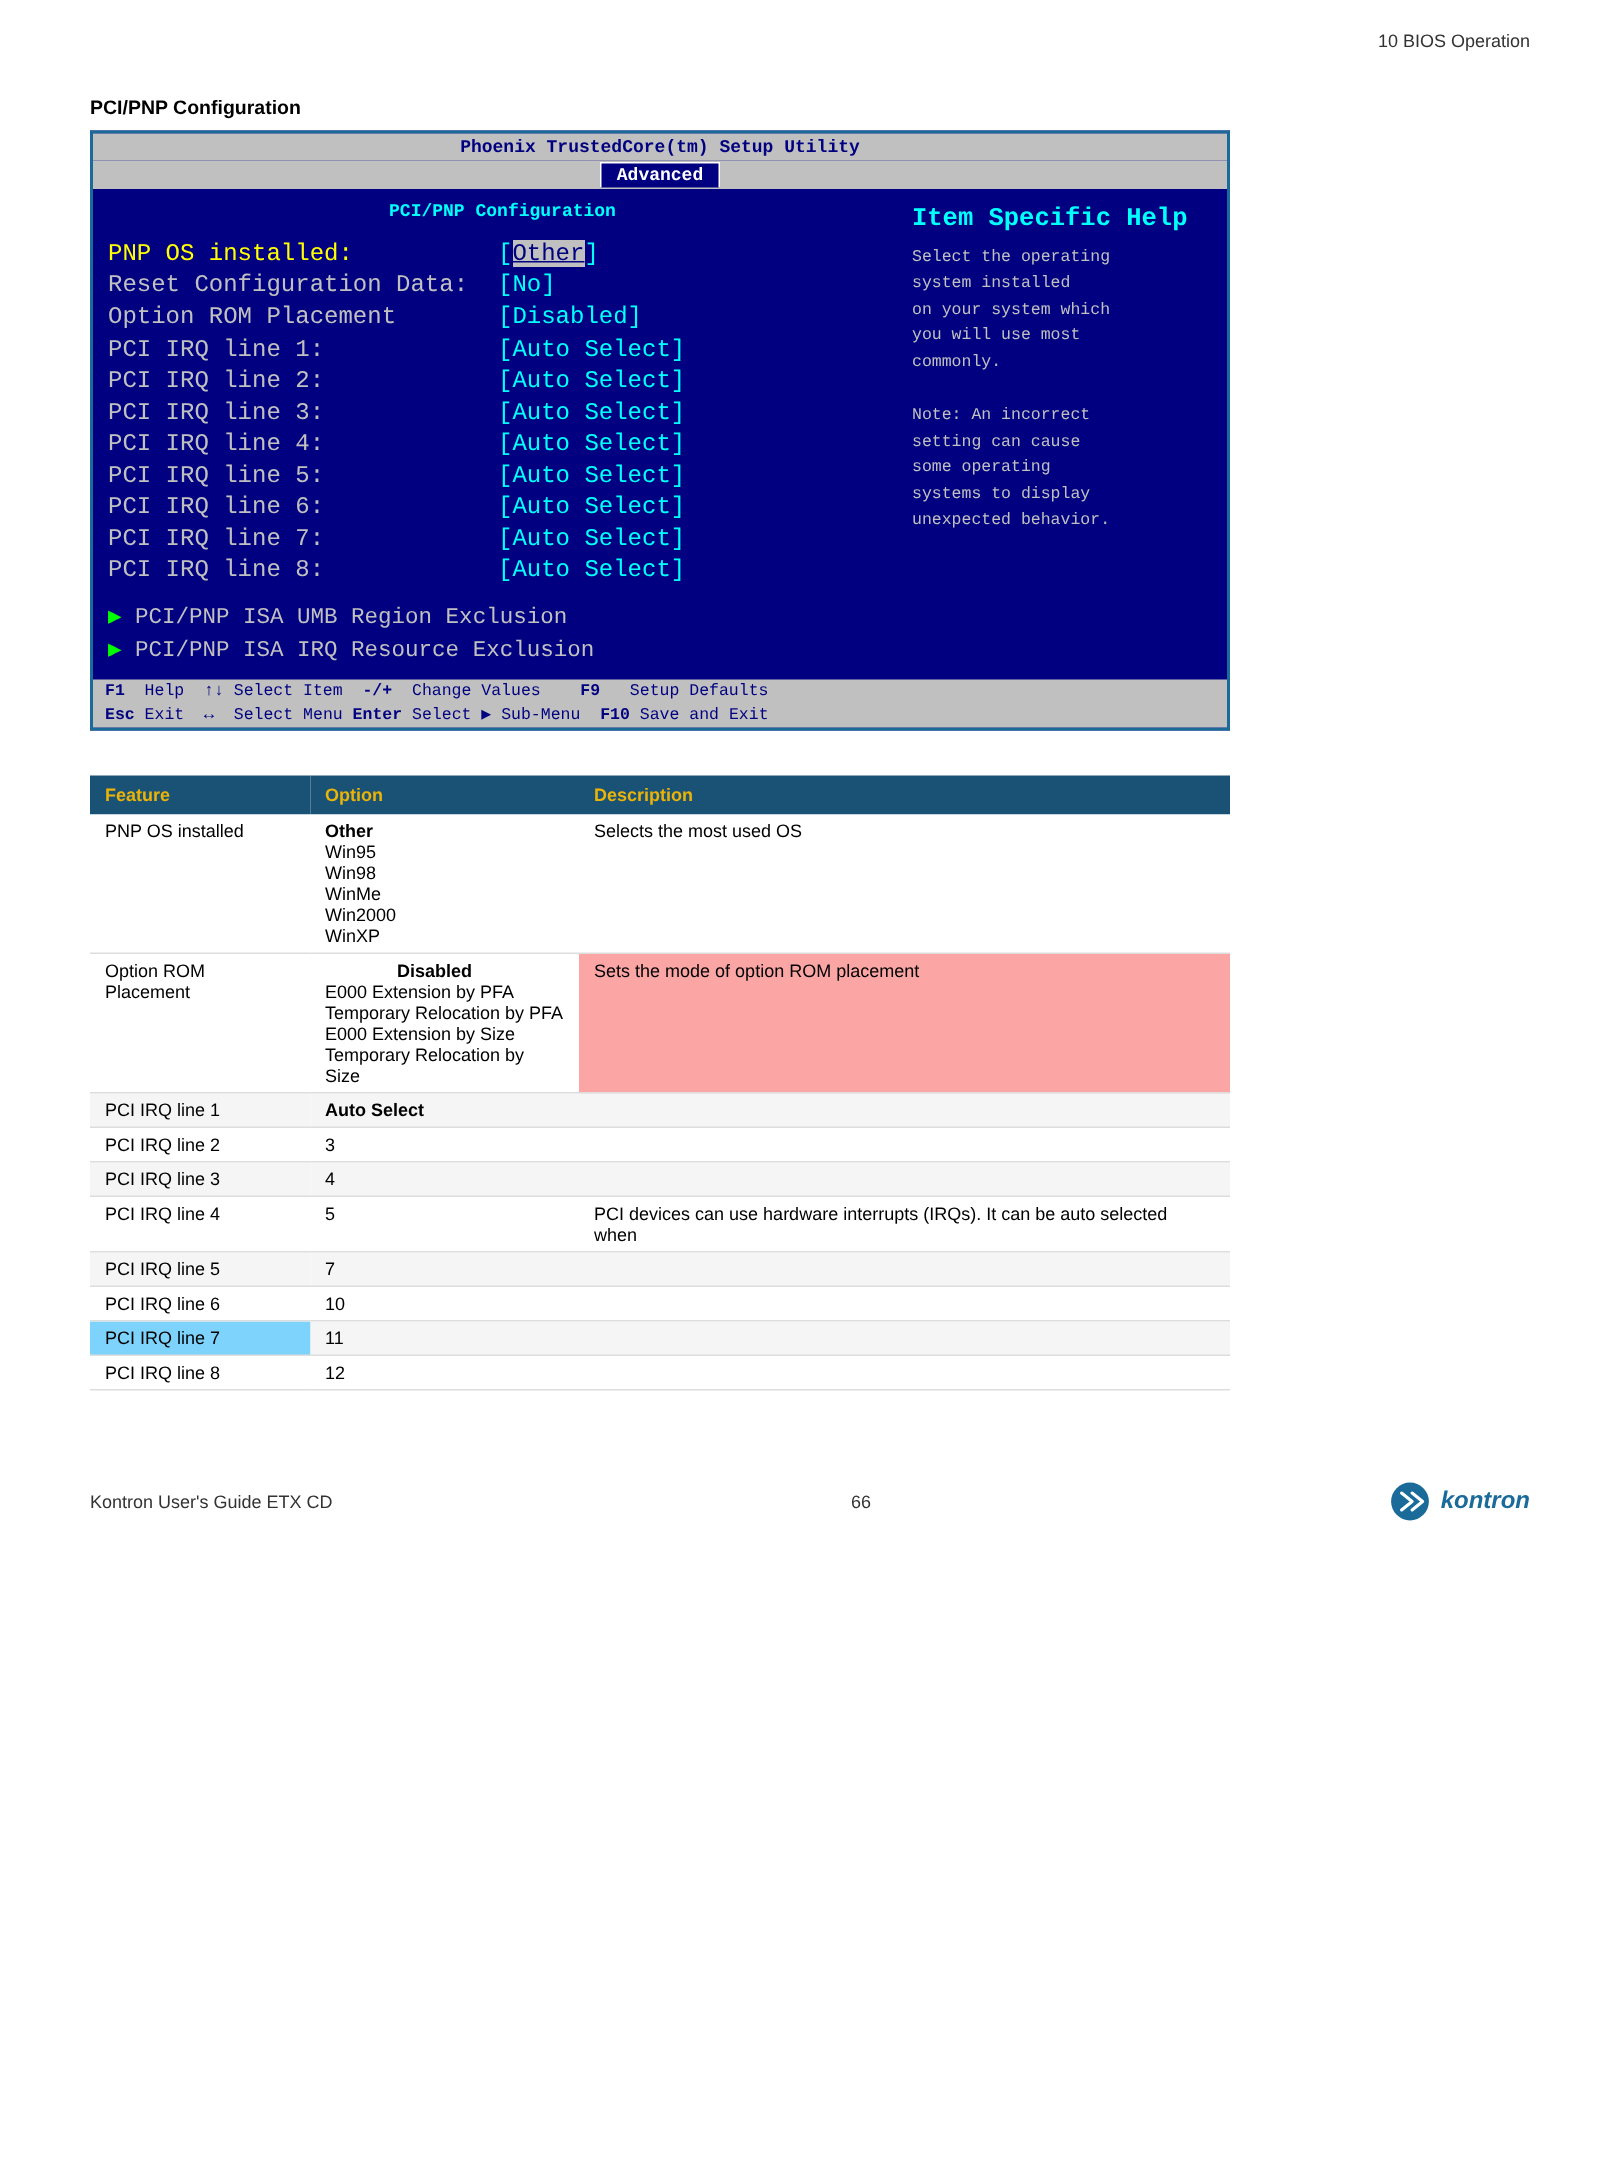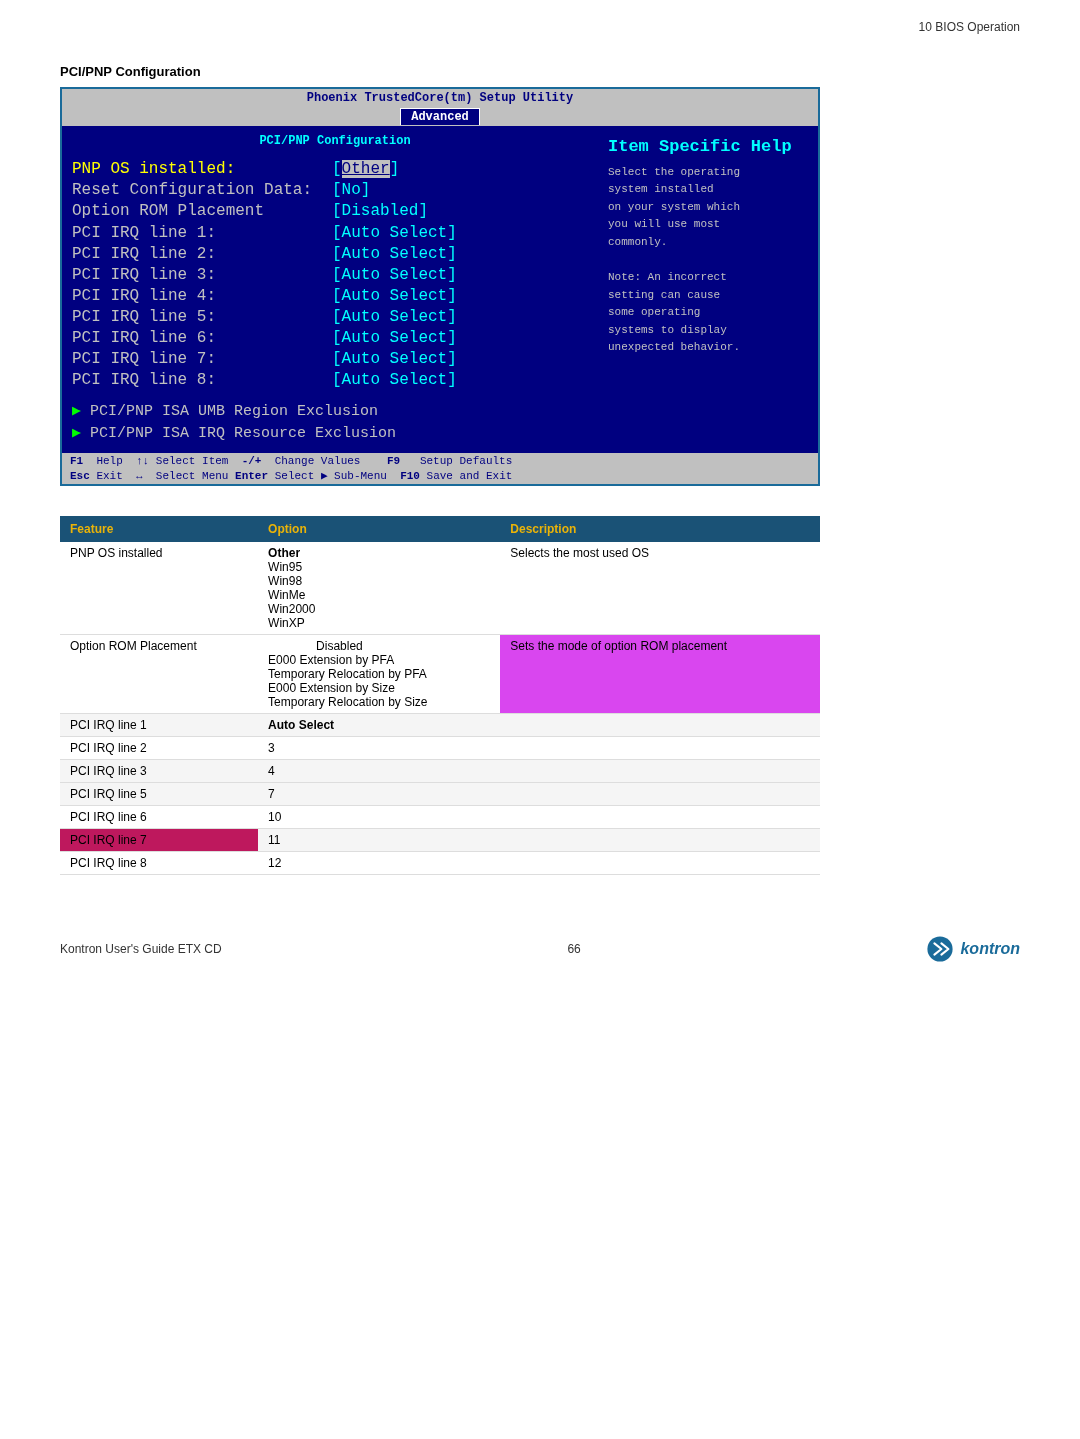--- a/index.html
+++ b/index.html
@@ -361,7 +361,7 @@
       <tr>
         <td style="background: rgb(255, 255, 255);">Option ROM Placement</td>
         <td style="background: rgb(255, 255, 255);">
-          <div style="font-weight: normal; padding-left: 48px;">Disabled</div>
+          <div style="font-weight: bold; padding-left: 48px;">Disabled</div>
           <div>E000 Extension by PFA</div>
           <div>Temporary Relocation by PFA</div>
           <div>E000 Extension by Size</div>

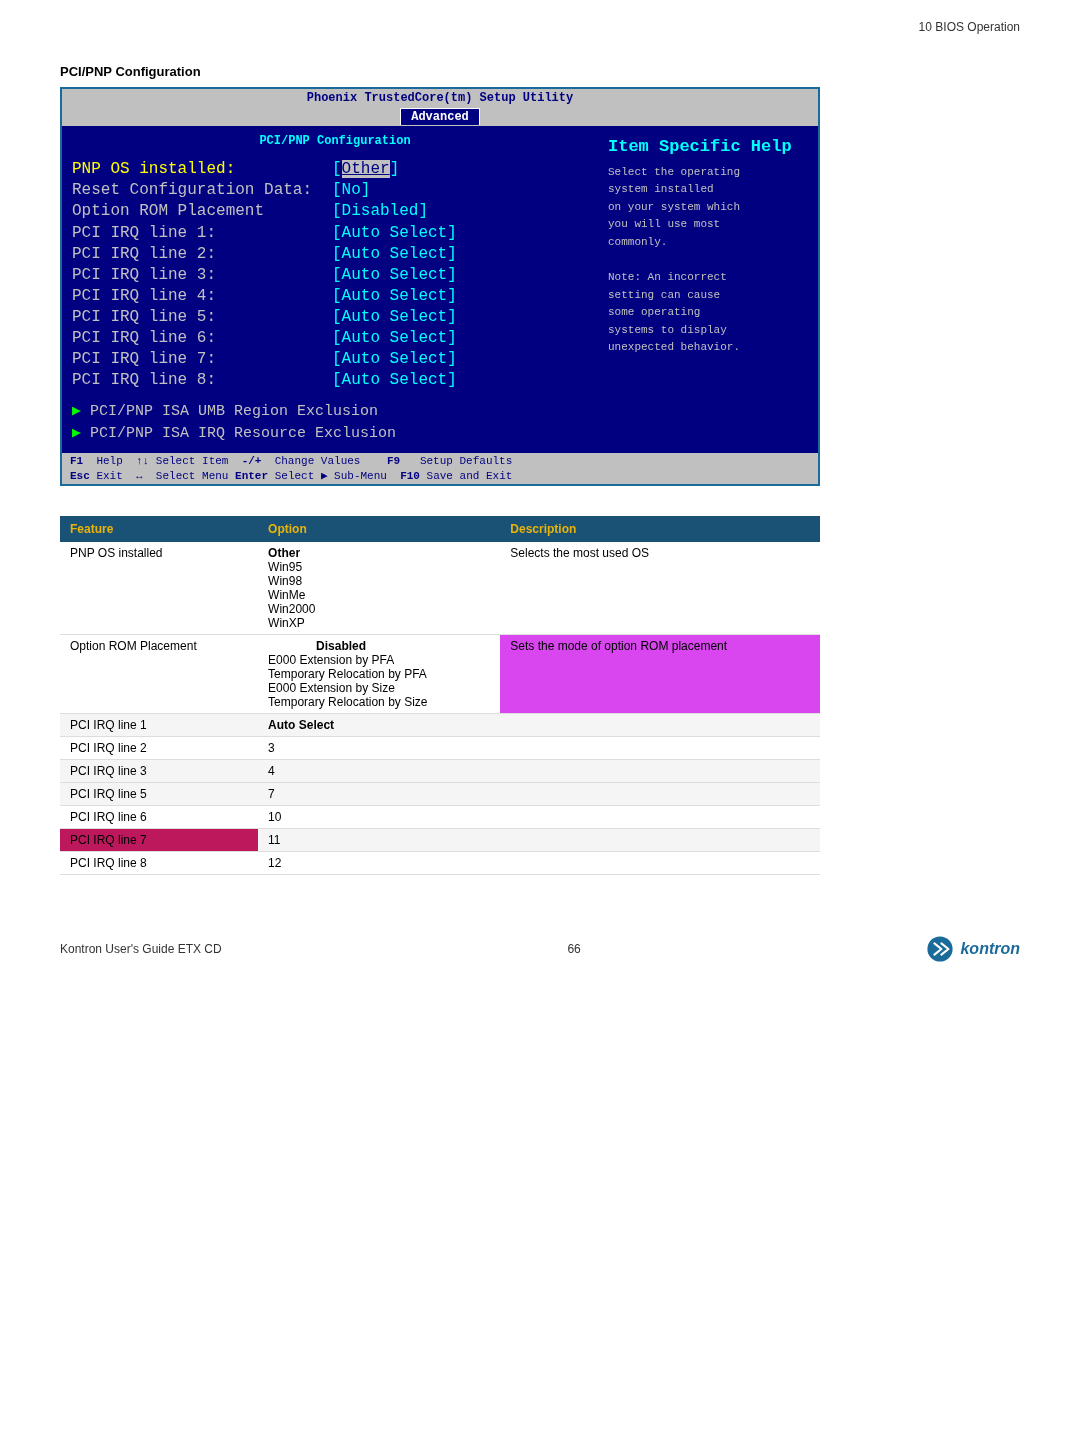--- a/index.html
+++ b/index.html
@@ -367,7 +367,7 @@
           <div>E000 Extension by Size</div>
           <div>Temporary Relocation by Size</div>
         </td>
-        <td style="background: #d946ef;">Sets the mode of option ROM placement</td>
+        <td style="background: #fca5a5;">Sets the mode of option ROM placement</td>
       </tr>
       <tr>
         <td style="background: rgb(245, 245, 245);">PCI IRQ line 1</td>

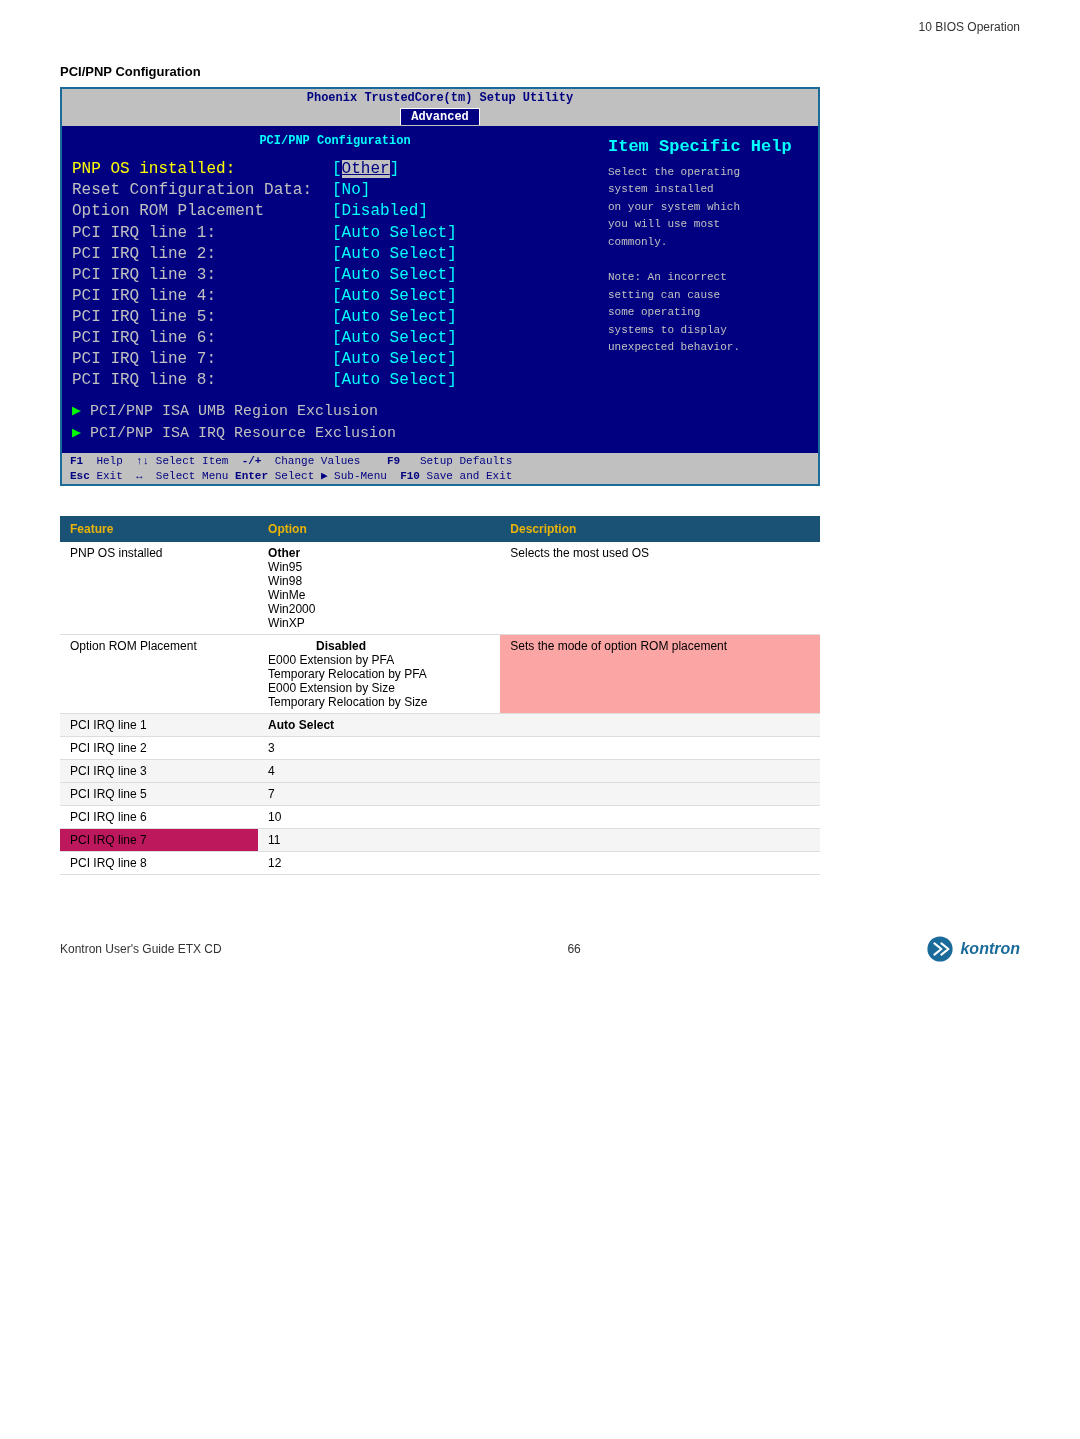--- a/index.html
+++ b/index.html
@@ -391,6 +391,13 @@
         <td style="background: rgb(245, 245, 245);"></td>
       </tr>
       <tr>
+        <td style="background: rgb(255, 255, 255);">PCI IRQ line 4</td>
+        <td style="background: rgb(255, 255, 255);">
+          <div>5</div>
+        </td>
+        <td style="background: rgb(255, 255, 255);">PCI devices can use hardware interrupts (IRQs). It can be auto selected when</td>
+      </tr>
+      <tr>
         <td style="background: rgb(245, 245, 245);">PCI IRQ line 5</td>
         <td style="background: rgb(245, 245, 245);">
           <div>7</div>

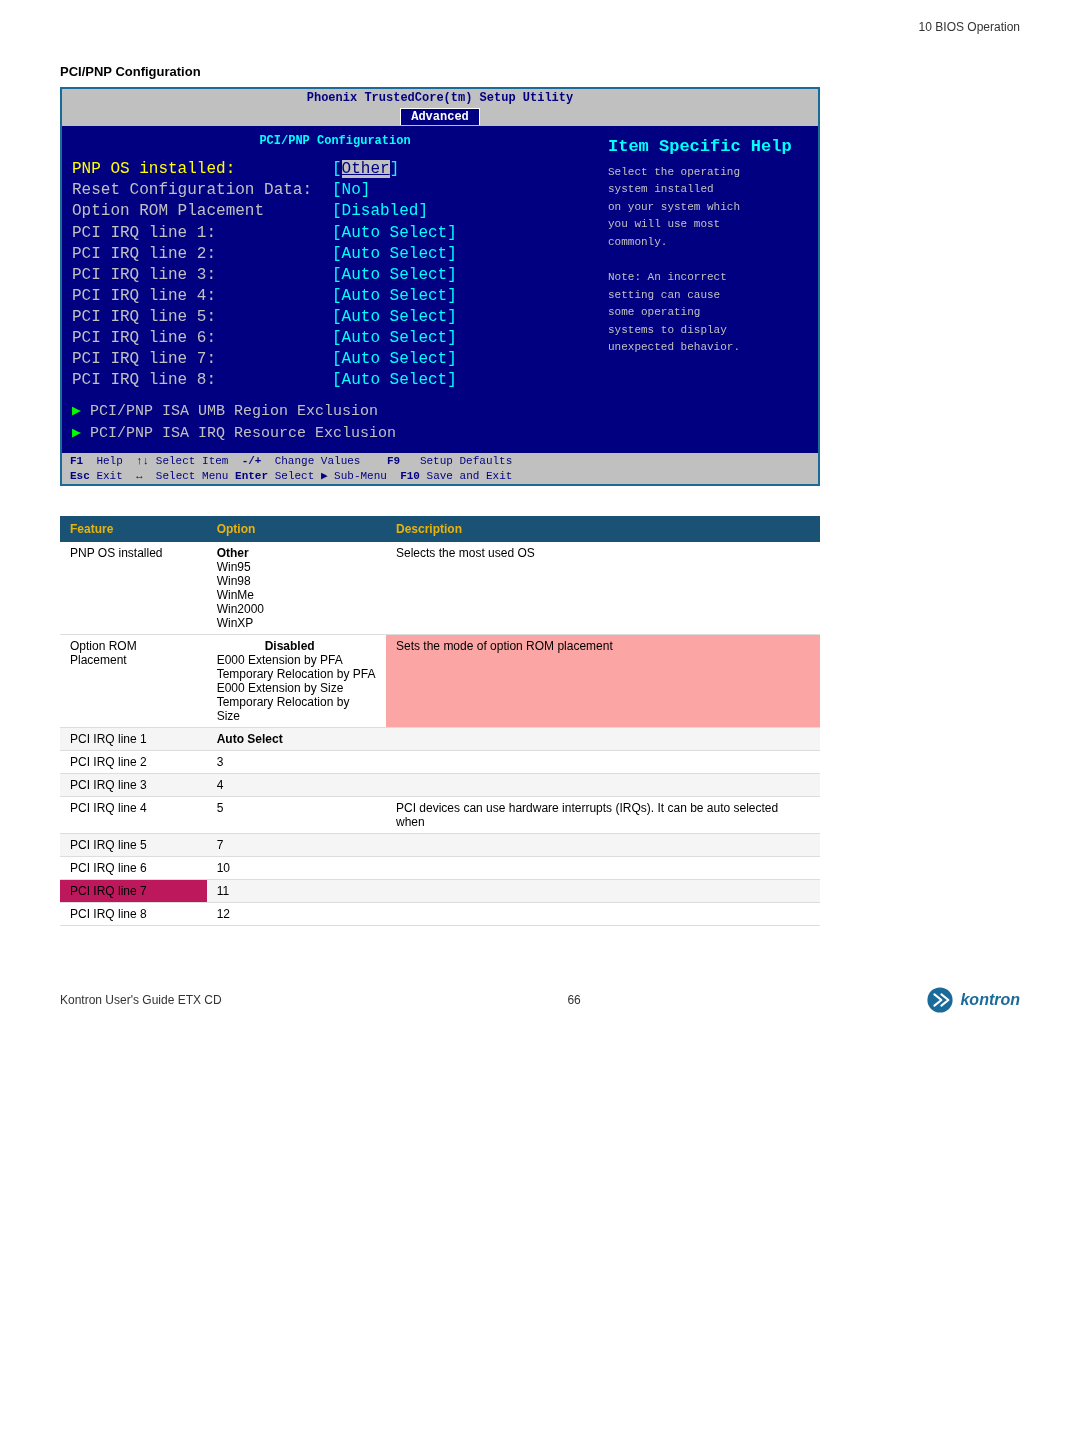--- a/index.html
+++ b/index.html
@@ -412,7 +412,7 @@
         <td style="background: rgb(255, 255, 255);"></td>
       </tr>
       <tr>
-        <td style="background: #be185d;">PCI IRQ line 7</td>
+        <td style="background: #7dd3fc;">PCI IRQ line 7</td>
         <td style="background: rgb(245, 245, 245);">
           <div>11</div>
         </td>

